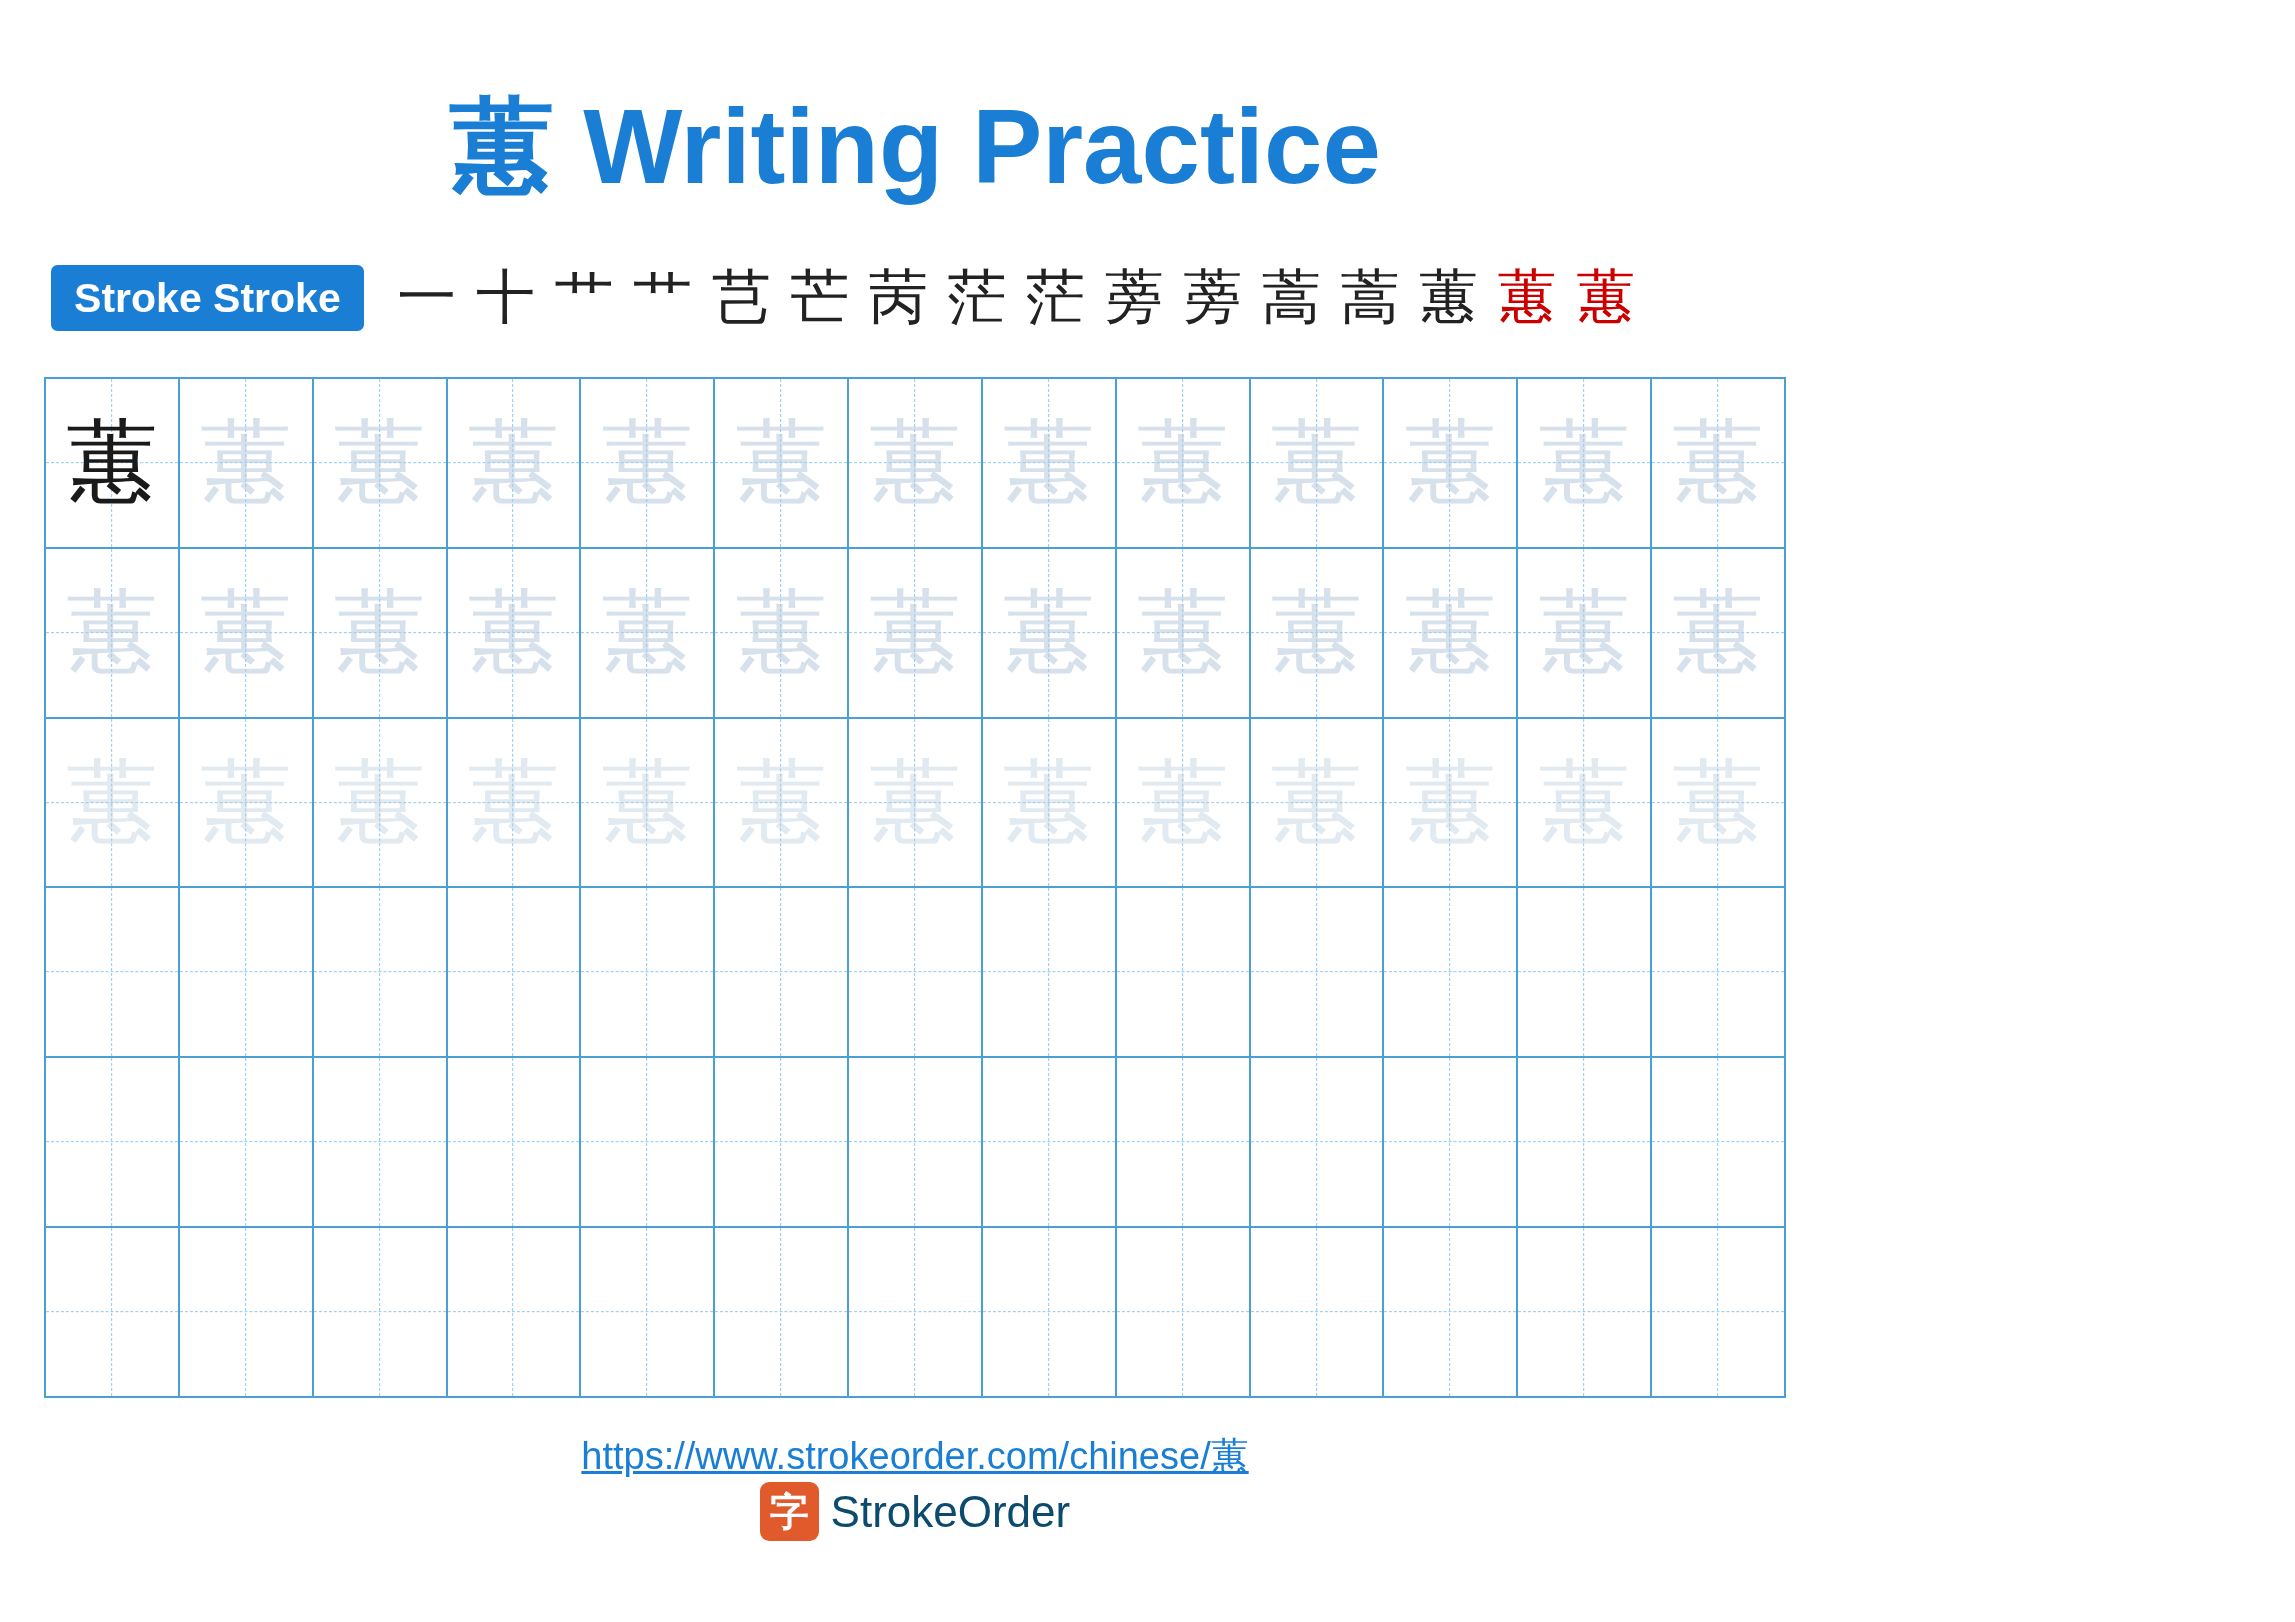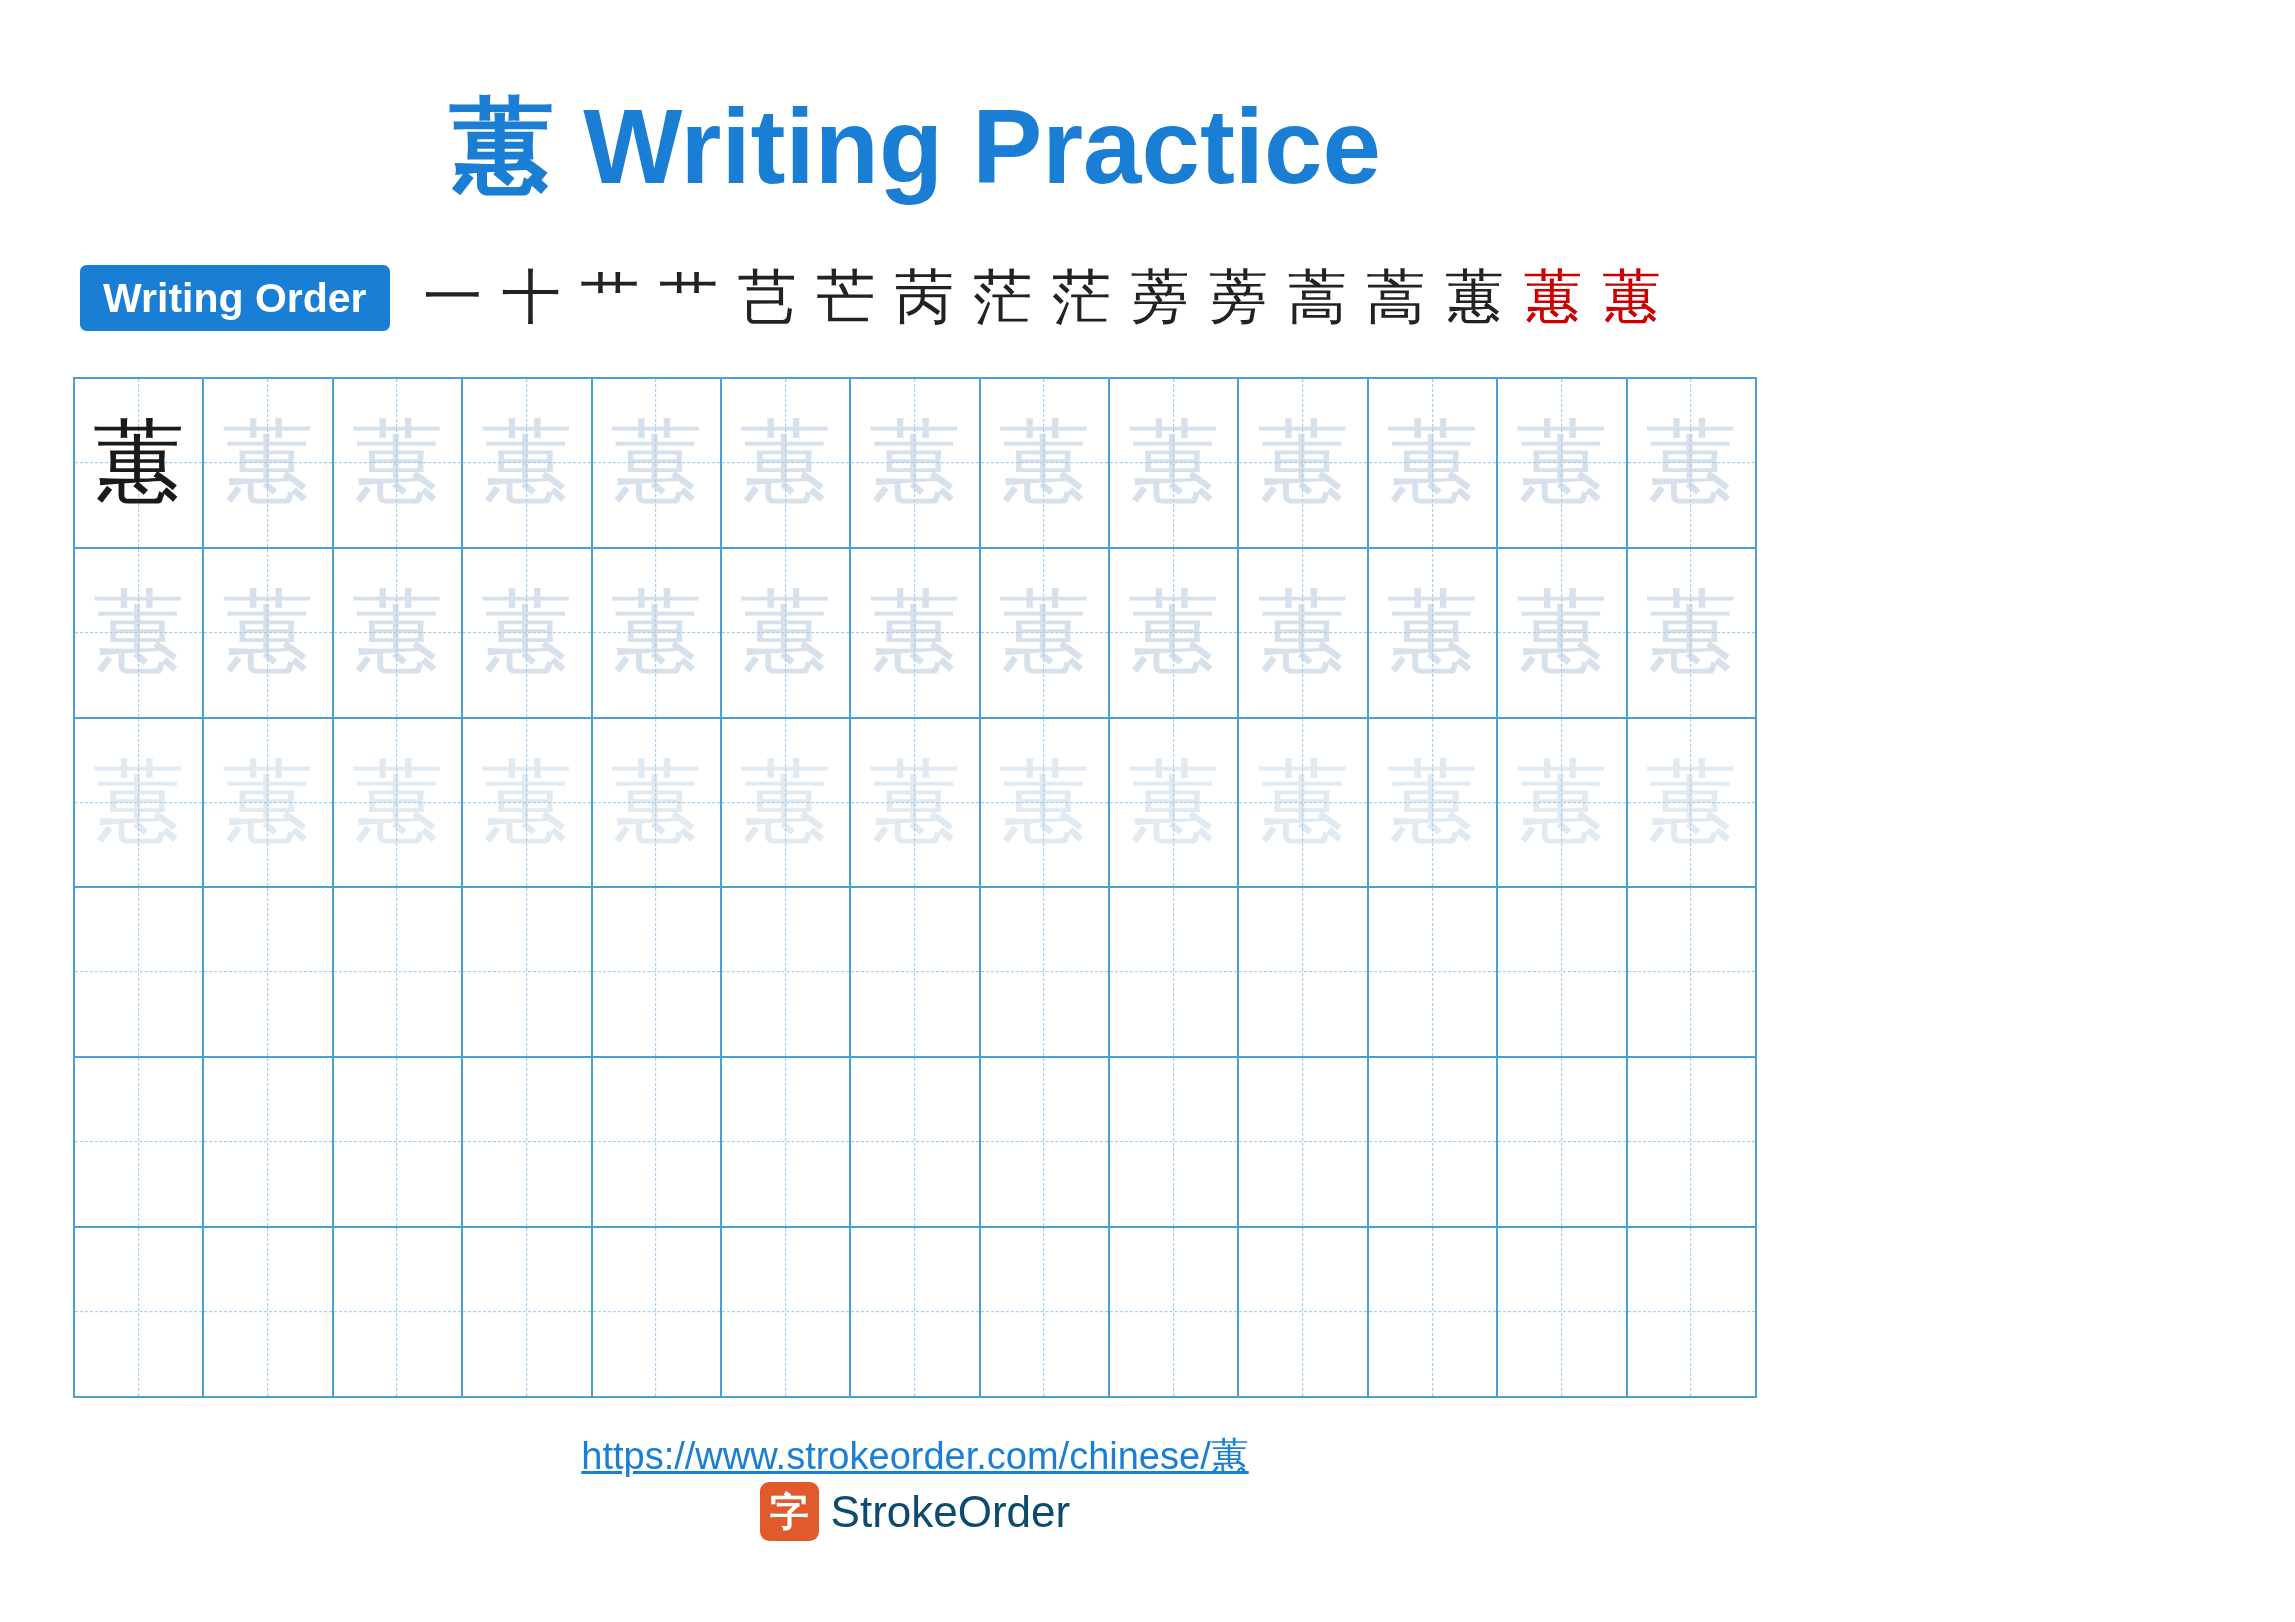--- a/index.html
+++ b/index.html
@@ -16,7 +16,7 @@
       width: 1830px;
       height: 1622px;
       background: #fff;
-      padding: 52px 73px;
+      padding: 52px 44px;
       position: relative;
     }
 

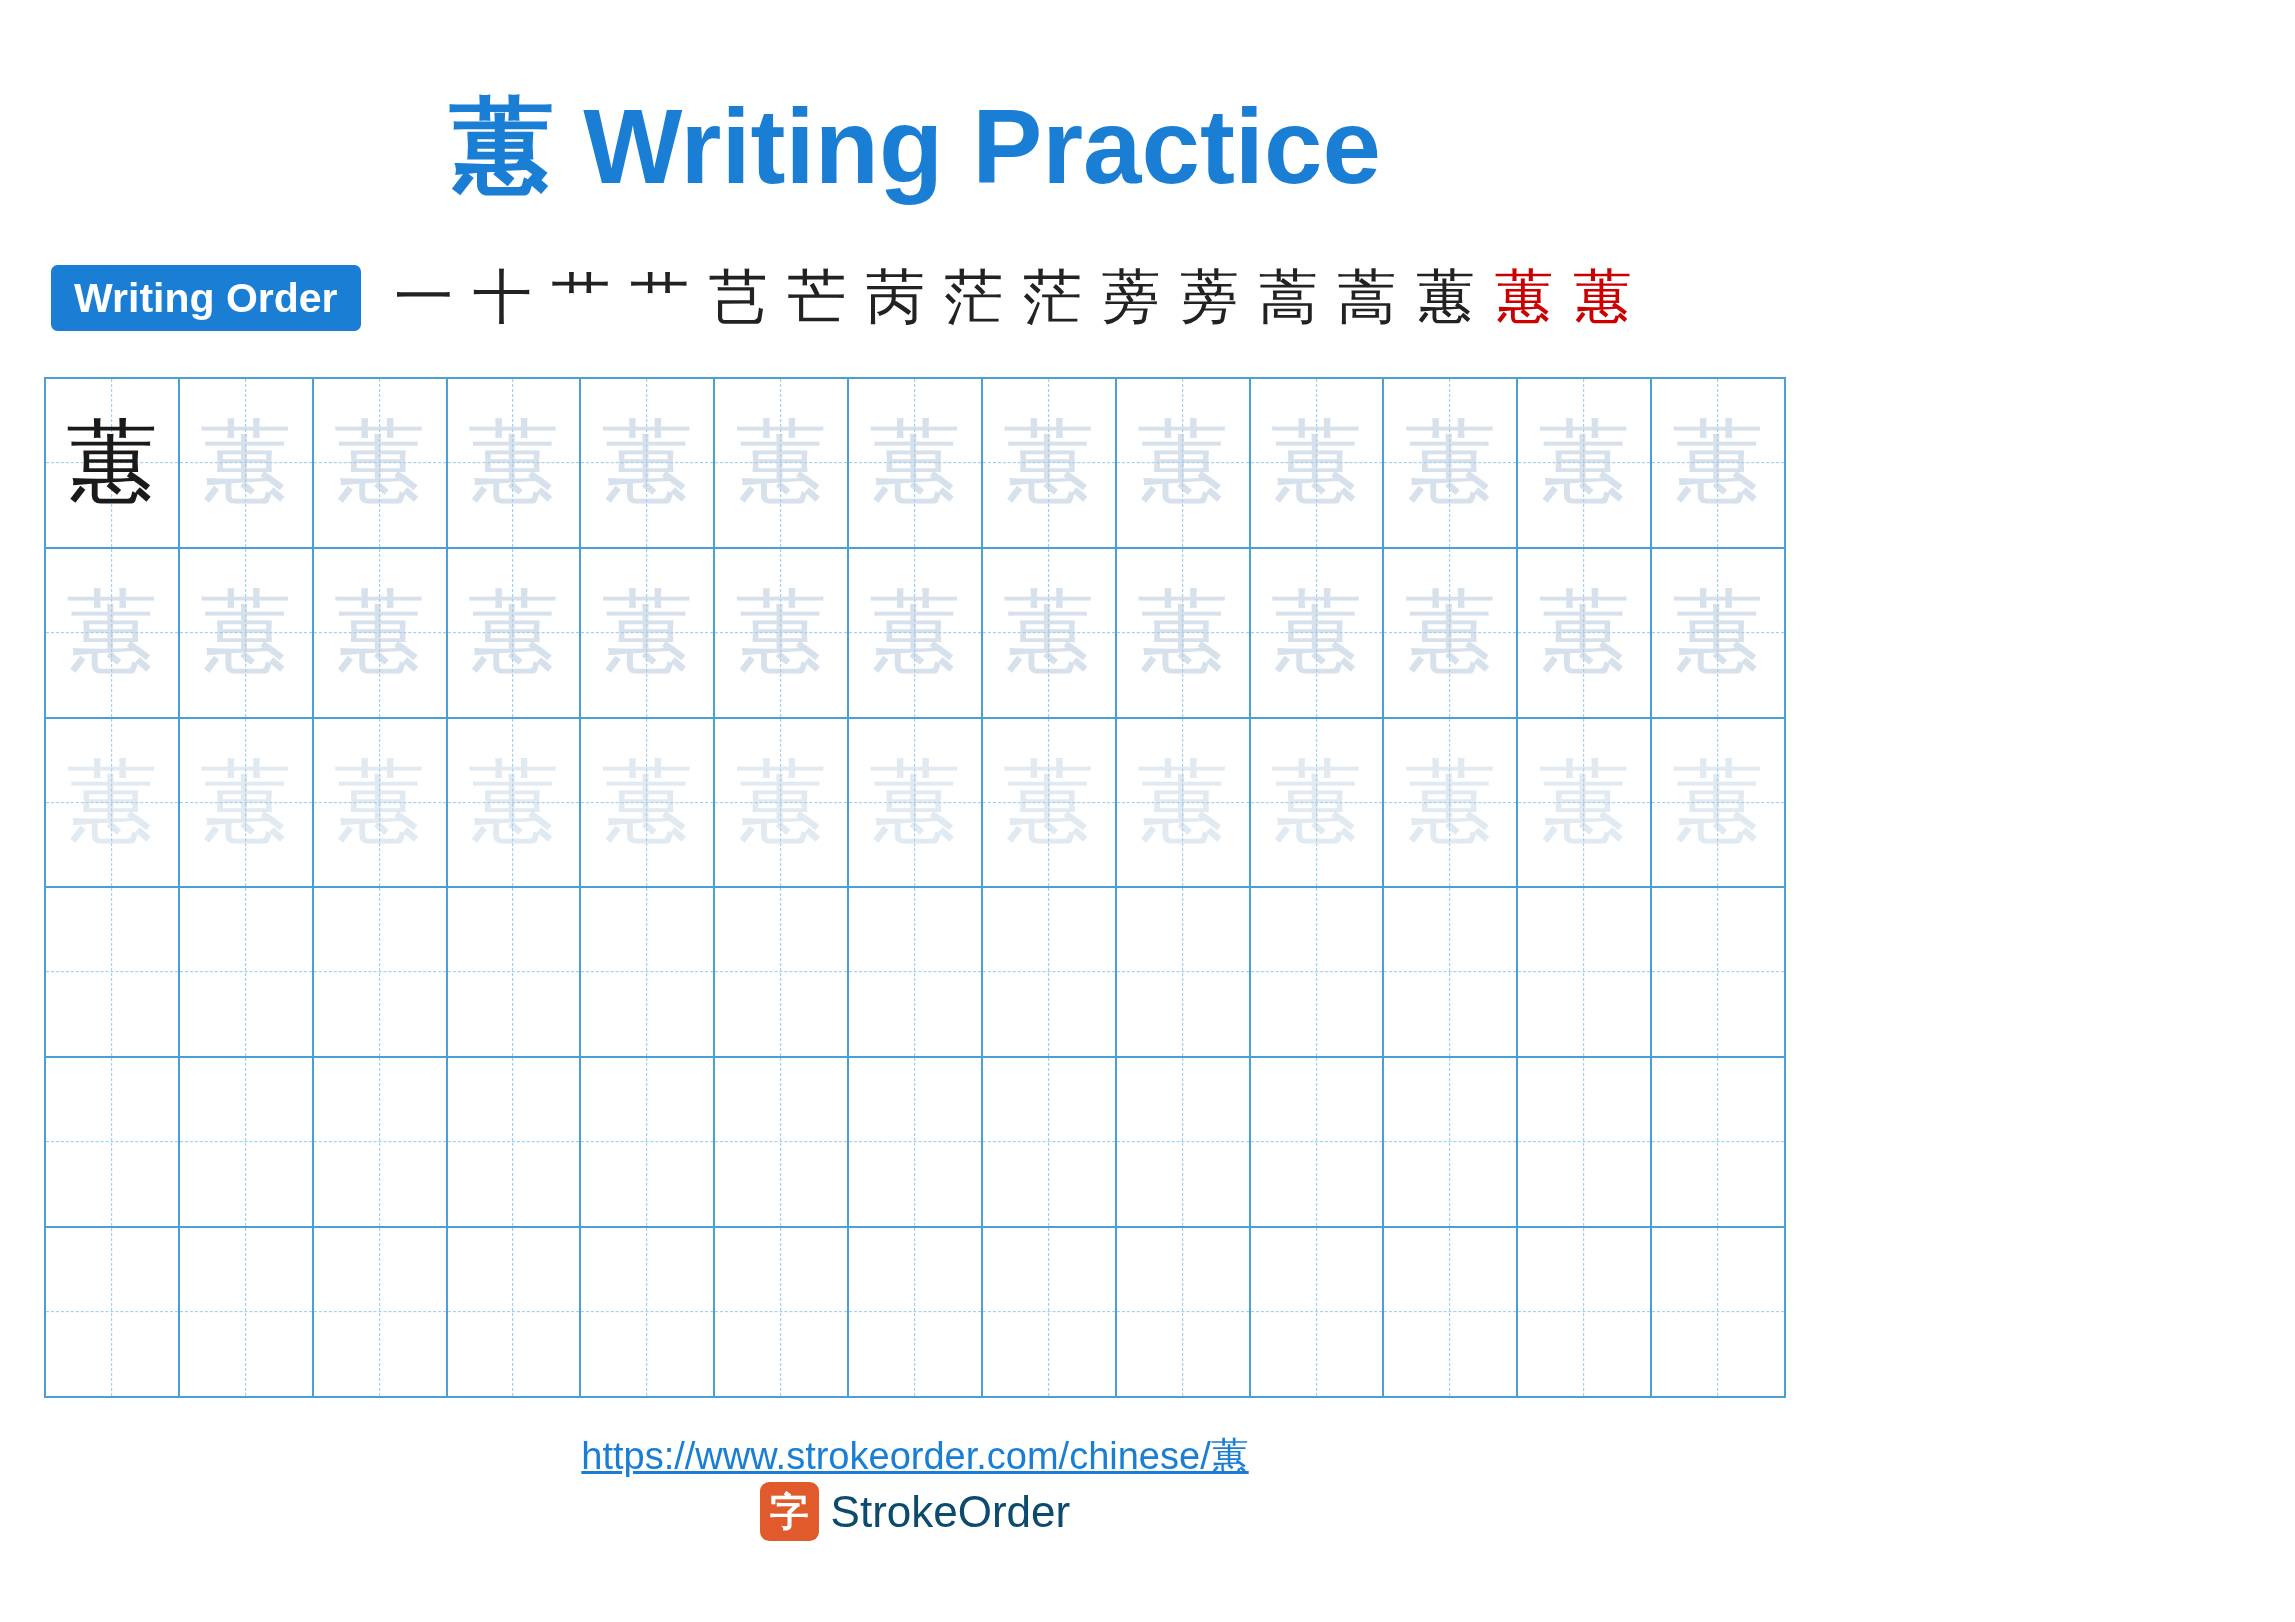--- a/index.html
+++ b/index.html
@@ -177,7 +177,7 @@
   </div>
 
   <div class="stroke-order-row">
-    <div class="stroke-order-badge">Writing Order</div>
+    <div class="stroke-order-badge">Stroke Stroke</div>
     <div class="stroke-sequence">
       <span class="stroke-char">一</span>
       <span class="stroke-char">十</span>

